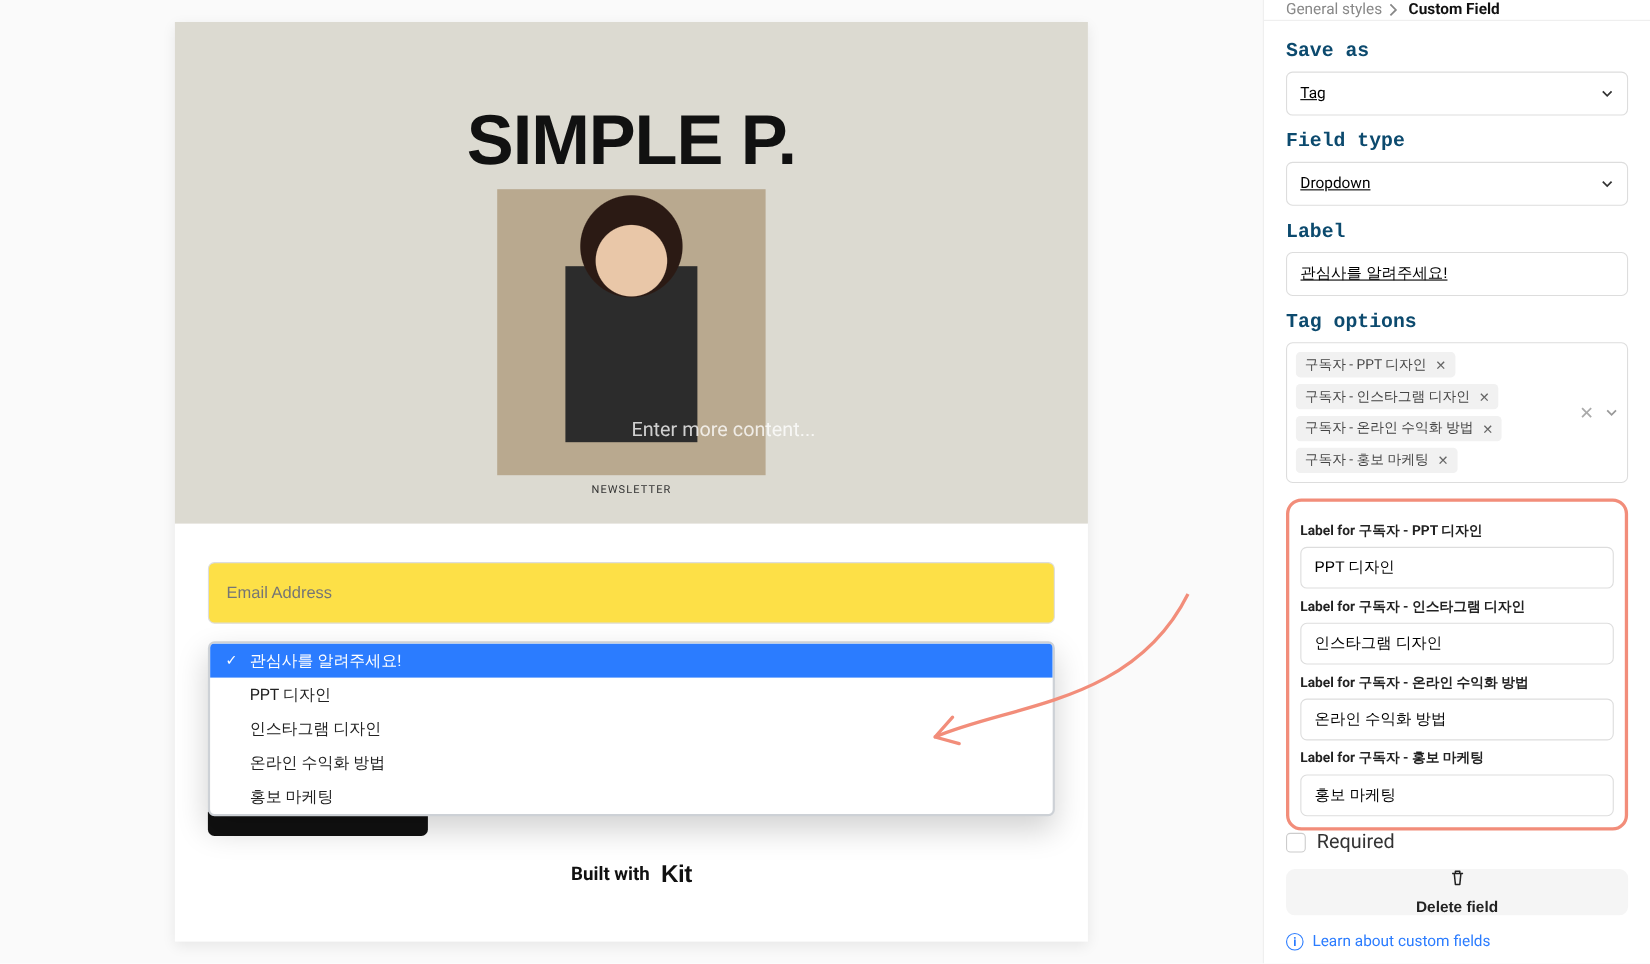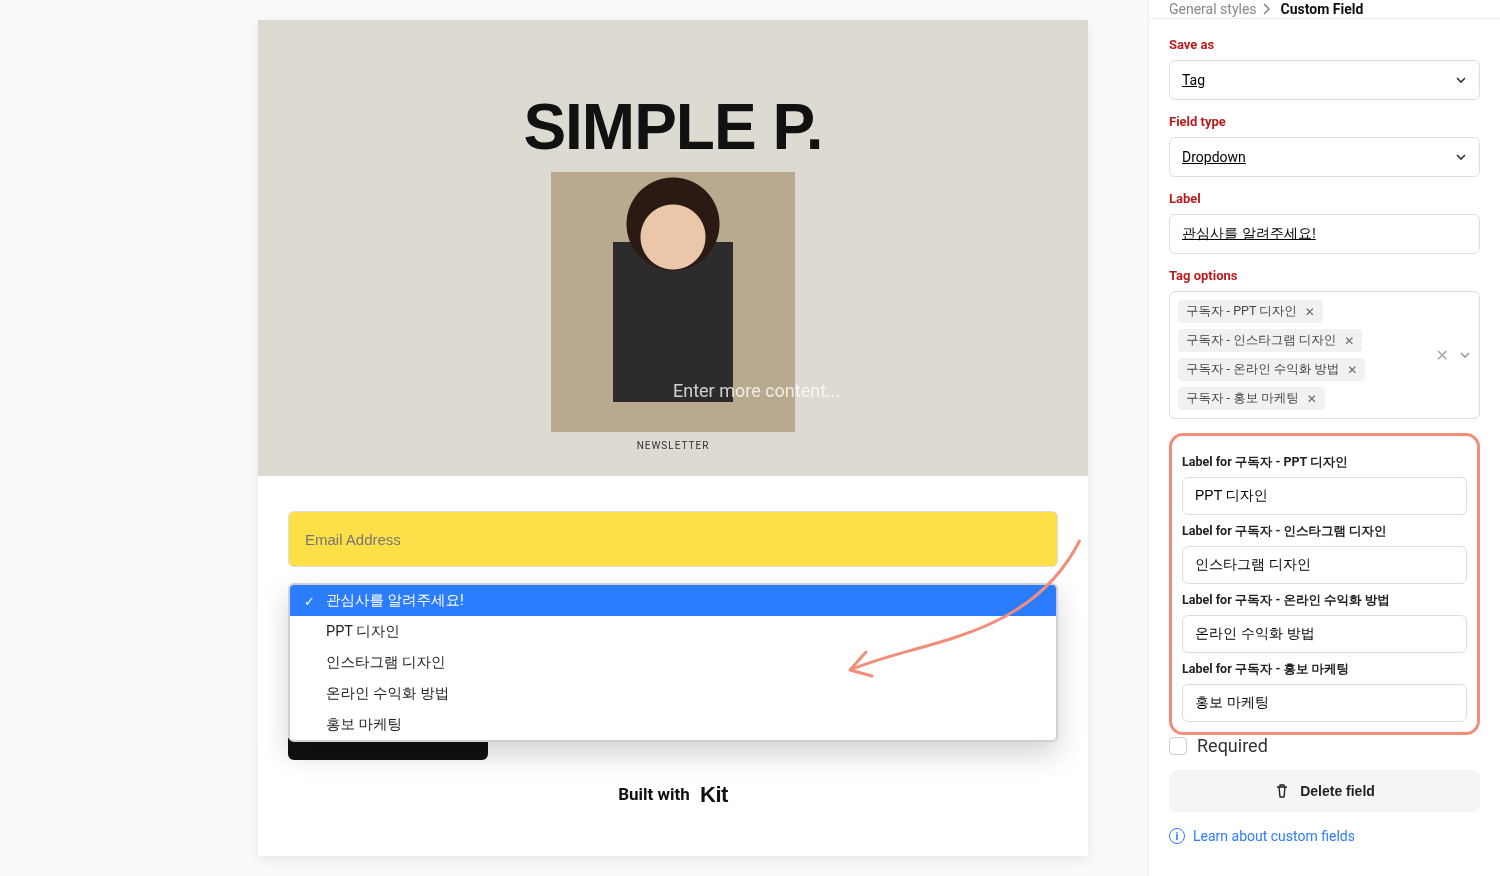--- a/index.html
+++ b/index.html
@@ -167,7 +167,7 @@
     overflow-y:auto;
     padding: 18px 20px 20px;
   }
-  .field-label { font-size:13px; font-weight:700; color:#b91c1c; margin-bottom:8px; margin-top:14px; }
+  .field-label { font-size:18px; font-weight:700; color:#0c4a6e; margin-bottom:8px; margin-top:14px;font-family:Liberation Mono, monospace; }
   .field-label:first-child { margin-top:0; }
   .select-box, .text-input {
     width:100%;

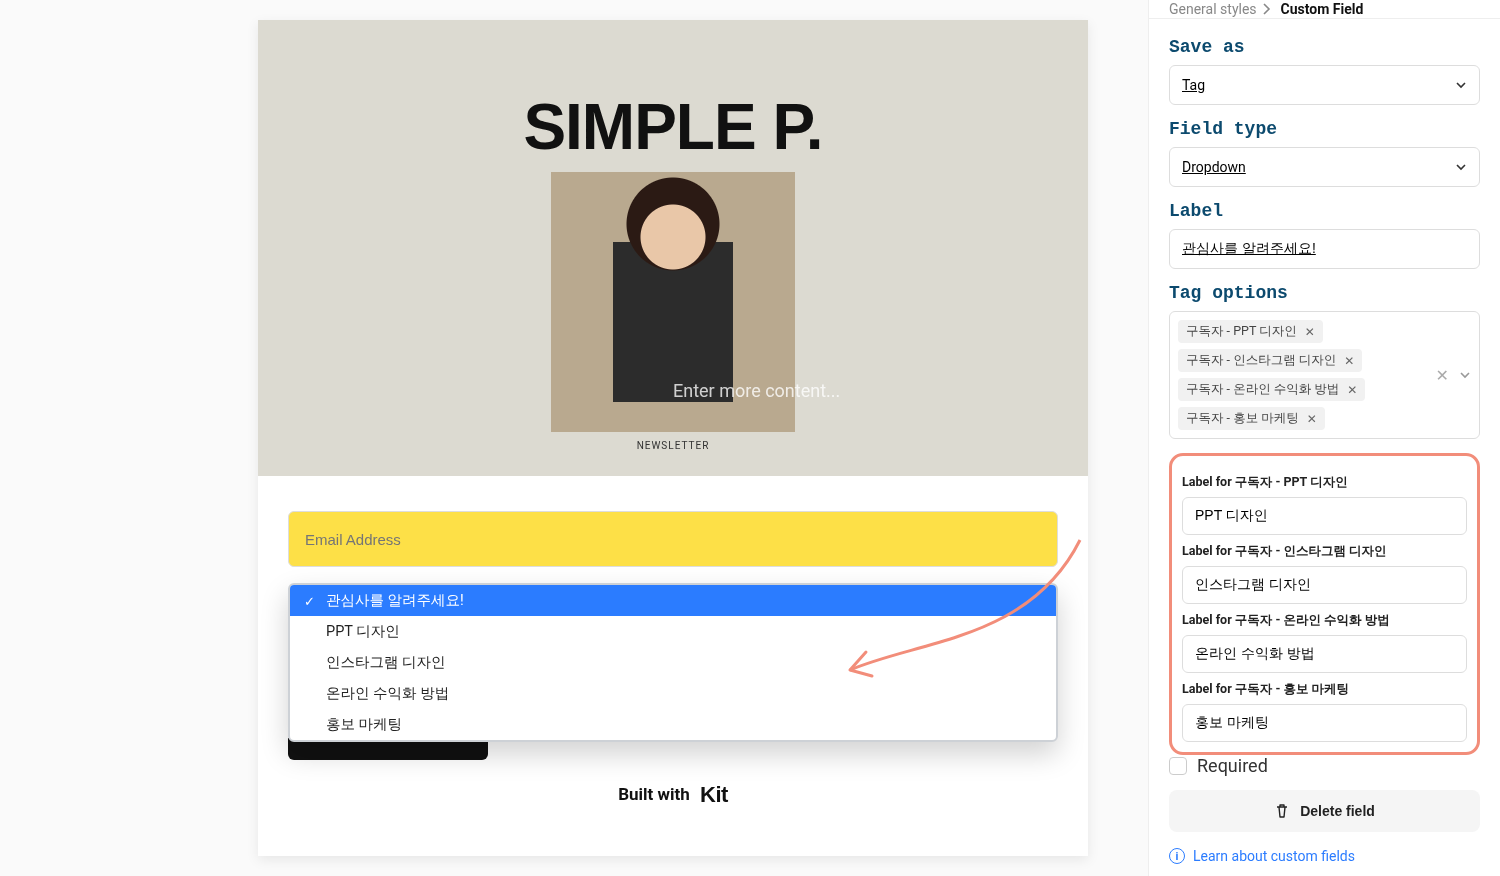--- a/index.html
+++ b/index.html
@@ -15,7 +15,7 @@
     flex: 1;
     padding: 20px 60px;
     display: flex;
-    justify-content: flex-end;
+    justify-content: center;
   }
   .preview-card {
     width: 830px;

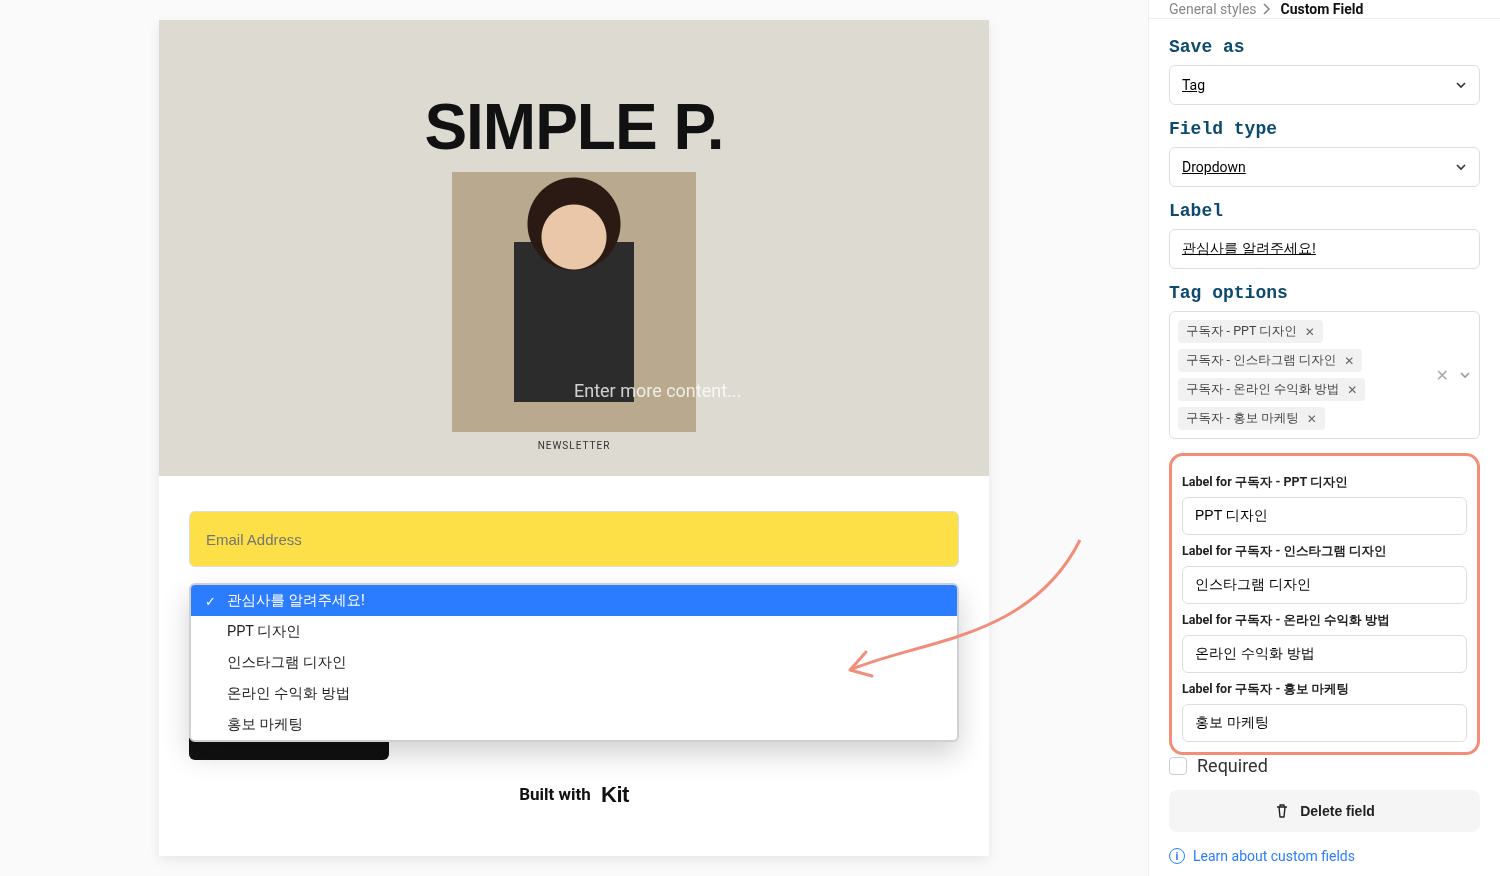--- a/index.html
+++ b/index.html
@@ -241,6 +241,7 @@
     font-weight:600;
     color:#222;
     cursor:pointer;
+    flex-direction:column;
   }
   .learn-link {
     display:flex; align-items:center; gap:8px;

